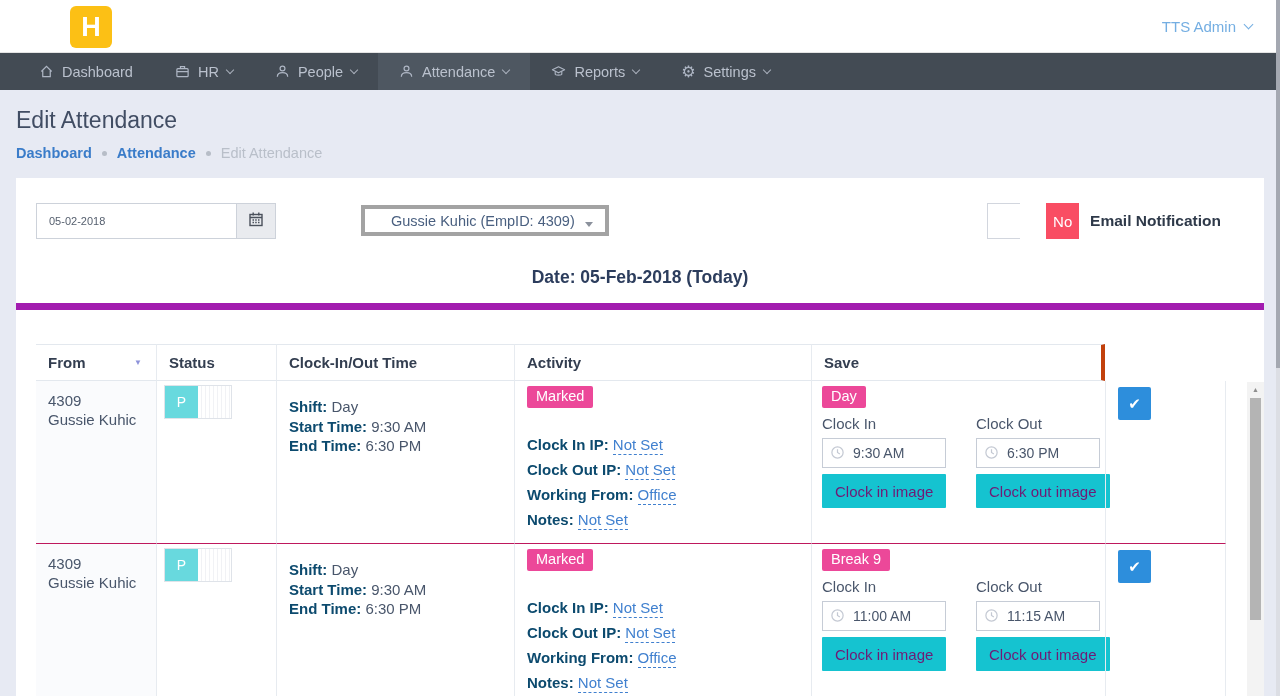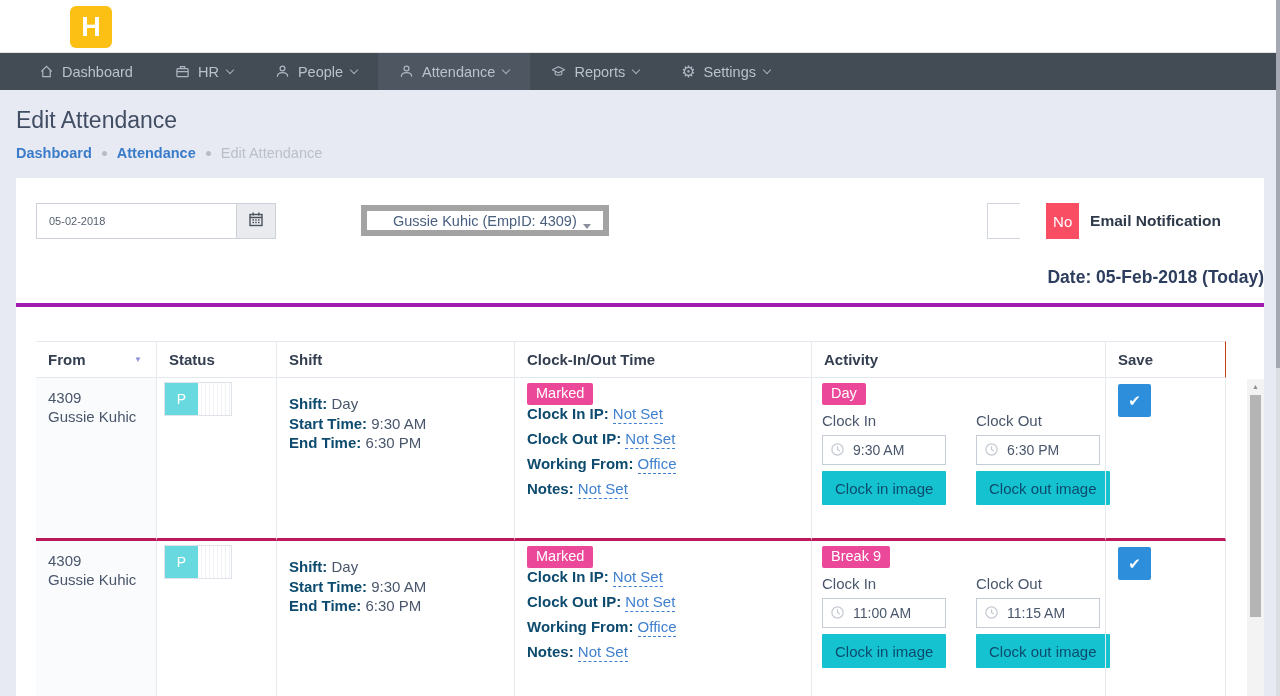--- a/index.html
+++ b/index.html
@@ -109,6 +109,10 @@
   <div class="logo">
     <span>H</span>
   </div>
+  <div class="user-menu">
+    <span>TTS Admin</span>
+    <span class="chev"></span>
+  </div>
 </div>
 
 <div class="navbar">

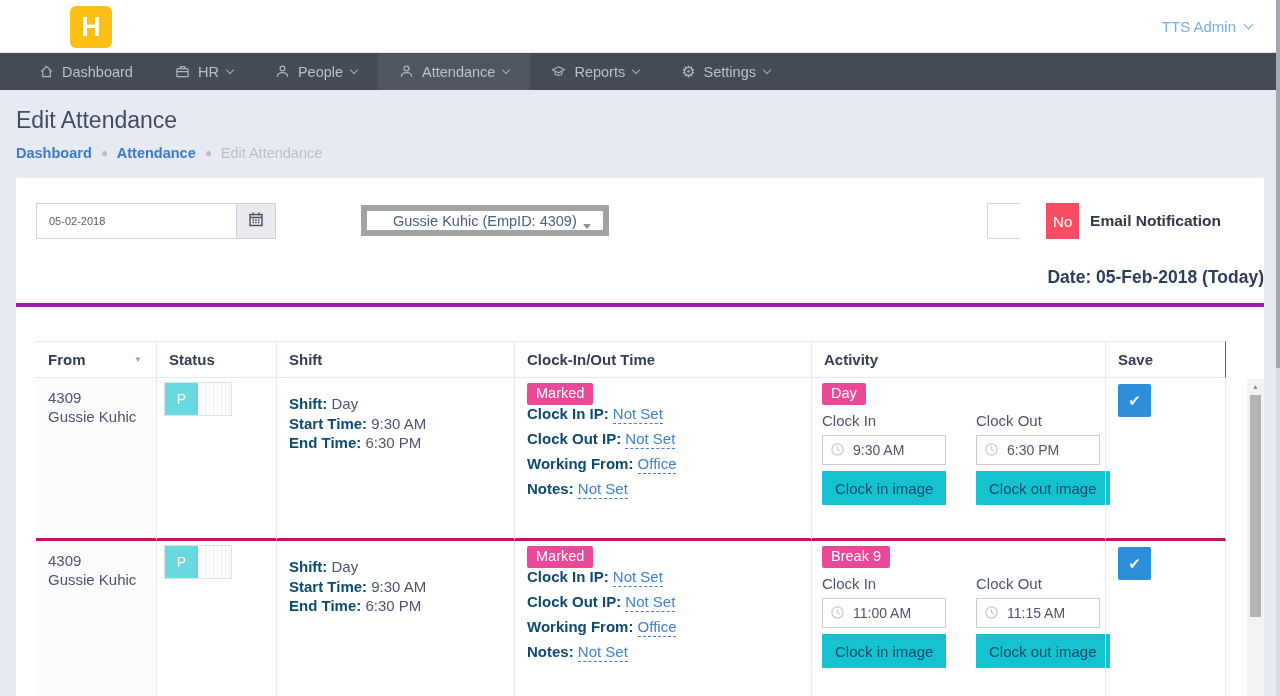--- a/index.html
+++ b/index.html
@@ -40,7 +40,7 @@
                 font-family:inherit; outline:none; min-width:0; }
   .date-addon { width:40px; background:#e9ebef; border:1px solid #cdd2da; display:flex; align-items:center;
                 justify-content:center; color:#4a515c; cursor:pointer; }
-  .emp-select { position:absolute; left:325px; top:2px; width:248px; height:31px; border:6px solid #a3a3a3;
+  .emp-select { position:absolute; left:325px; top:2px; width:248px; height:31px; border:4px solid #a3a3a3;
                 background:#fff; display:flex; align-items:center; padding-left:26px; font-size:14.5px; color:#4a6080; cursor:pointer; }
   .sel-caret { position:absolute; right:12px; top:13px; width:0; height:0;
                border-left:4px solid transparent; border-right:4px solid transparent; border-top:5px solid #8b919c; }

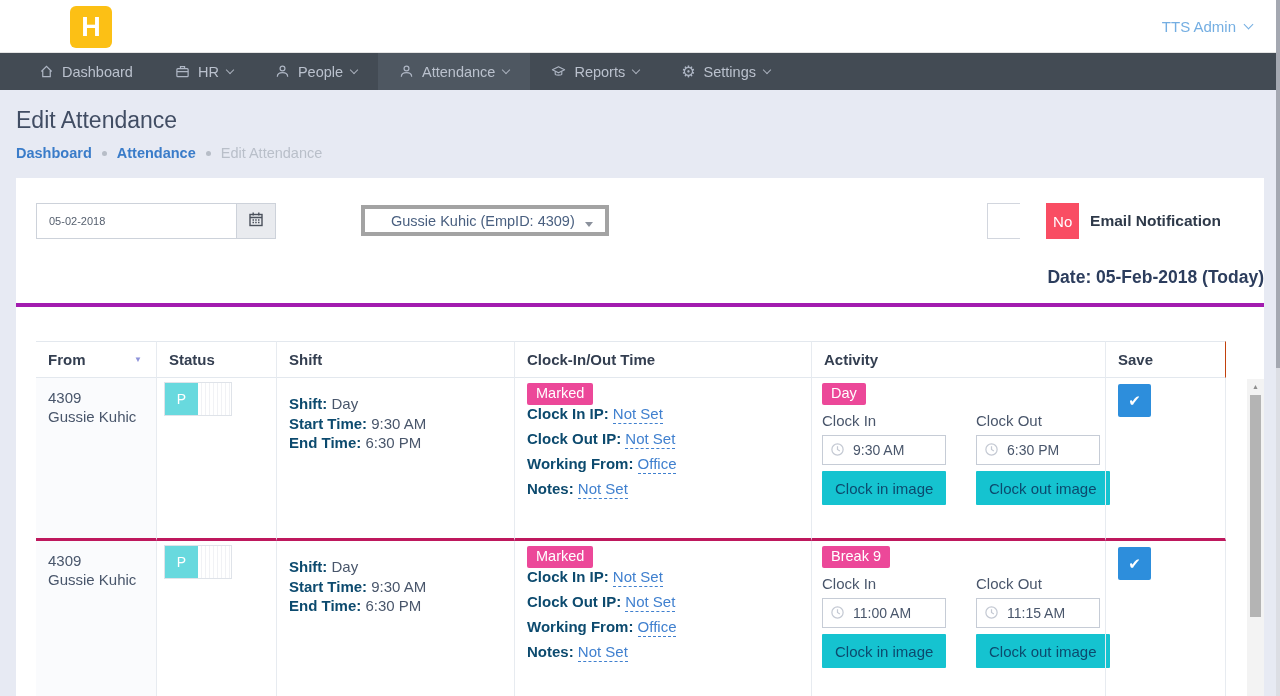--- a/index.html
+++ b/index.html
@@ -50,8 +50,8 @@
   .tg-no { width:46px; background:#f94d63; color:#fff; display:flex; align-items:center; justify-content:center; font-size:15px; }
   .email-label { font-size:15.5px; font-weight:700; color:#2e3949; }
 
-  .date-heading { text-align:right; margin-top:28px; font-size:17.5px; font-weight:700; color:#2c3d5d;
-                  padding-bottom:15px; border-bottom:4px solid #a21caf; }
+  .date-heading { text-align:center; margin-top:28px; font-size:17.5px; font-weight:700; color:#2c3d5d;
+                  padding-bottom:15px; border-bottom:7px solid #a21caf; }
 
   
   .table-zone { margin:34px 0 0 20px; position:relative; height:366px; overflow:hidden; }

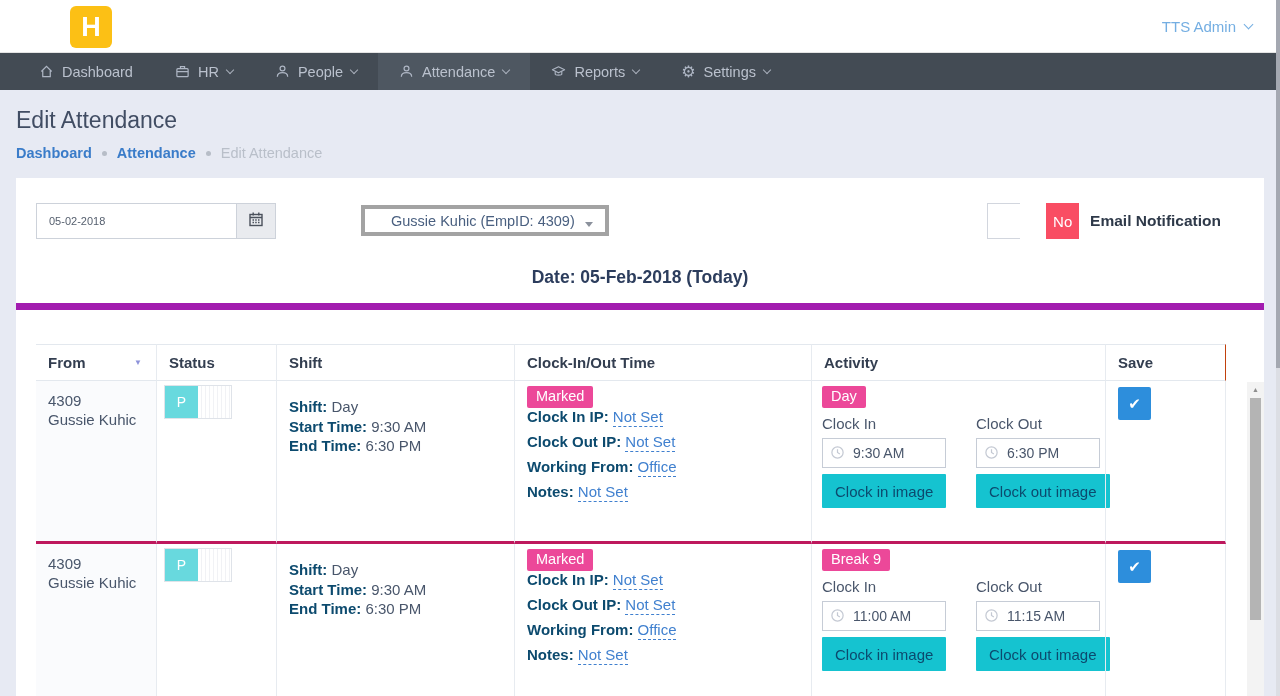--- a/index.html
+++ b/index.html
@@ -221,7 +221,6 @@
         <span class="sort-ic">▼</span>
       </div>
       <div class="th">Status</div>
-      <div class="th">Shift</div>
       <div class="th">Clock-In/Out Time</div>
       <div class="th">Activity</div>
       <div class="th last">Save</div>

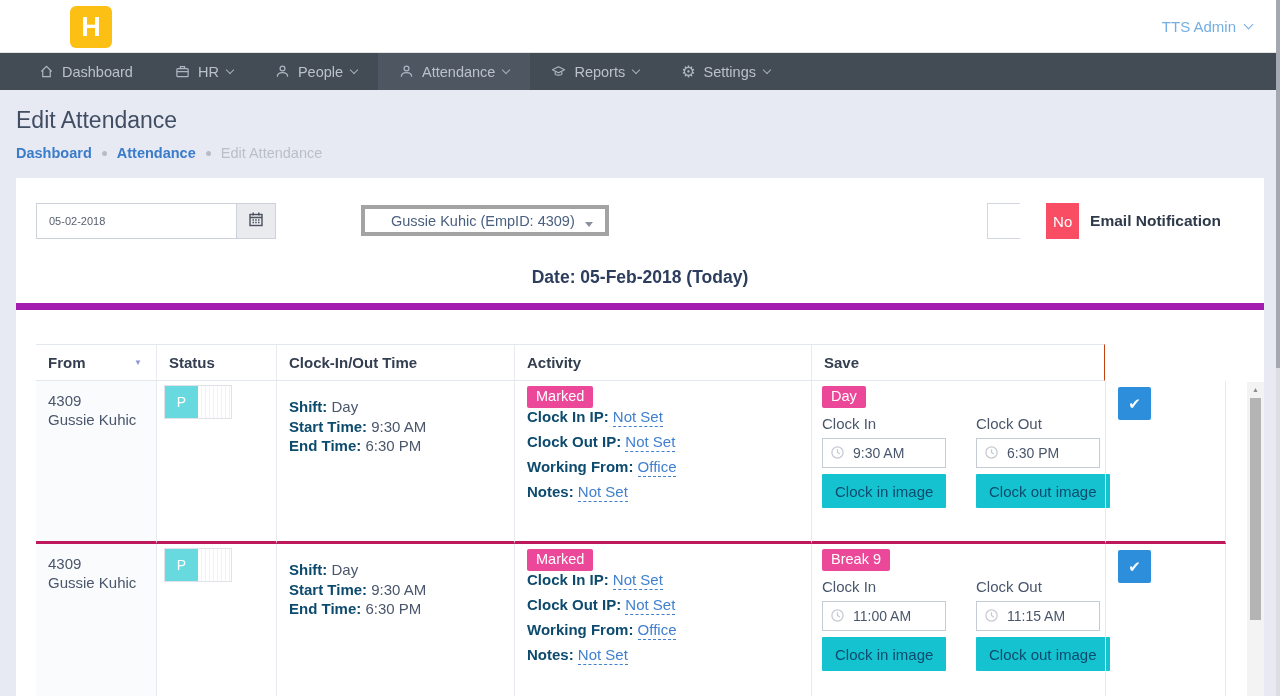--- a/index.html
+++ b/index.html
@@ -59,7 +59,7 @@
   .th { padding:9px 12px; font-weight:700; font-size:15px; color:#333e50; border-bottom:1px solid #e3e8ee;
         border-top:1px solid #e3e8ee; background:#fff; }
   .th + .th { border-left:1px solid #e7ebf0; }
-  .th.last { border-right:1px solid #c2410c; }
+  .th.last { border-right:4px solid #c2410c; }
   .th-name { display:flex; align-items:center; justify-content:space-between; }
   .sort-ic { font-size:8px; color:#8e93da; margin-right:2px; }
   .td { border-bottom:3px solid #be185d; font-size:15px; color:#49566b; }

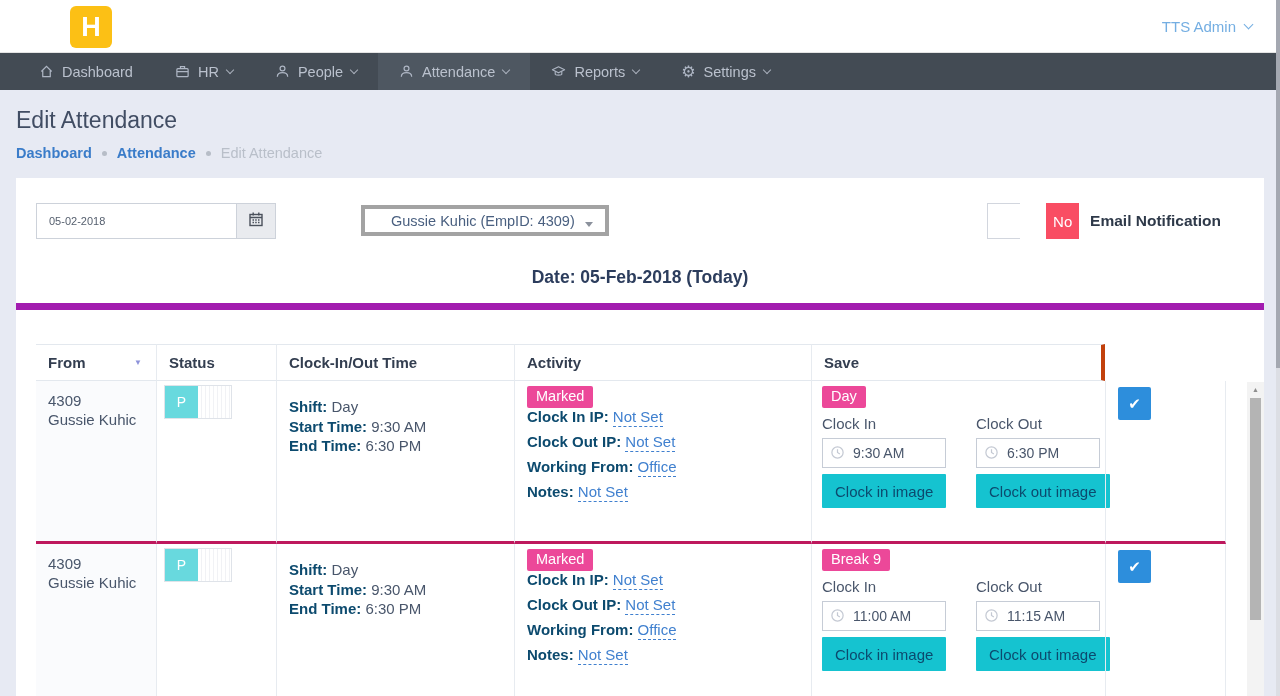--- a/index.html
+++ b/index.html
@@ -62,7 +62,7 @@
   .th.last { border-right:4px solid #c2410c; }
   .th-name { display:flex; align-items:center; justify-content:space-between; }
   .sort-ic { font-size:8px; color:#8e93da; margin-right:2px; }
-  .td { border-bottom:3px solid #be185d; font-size:15px; color:#49566b; }
+  .td { border-bottom:1px solid #be185d; font-size:15px; color:#49566b; }
   .td + .td { border-left:1px solid #e7ebf0; }
   .td.last { border-right:1px solid #e7ebf0; }
   .row-1 { height:163px; }

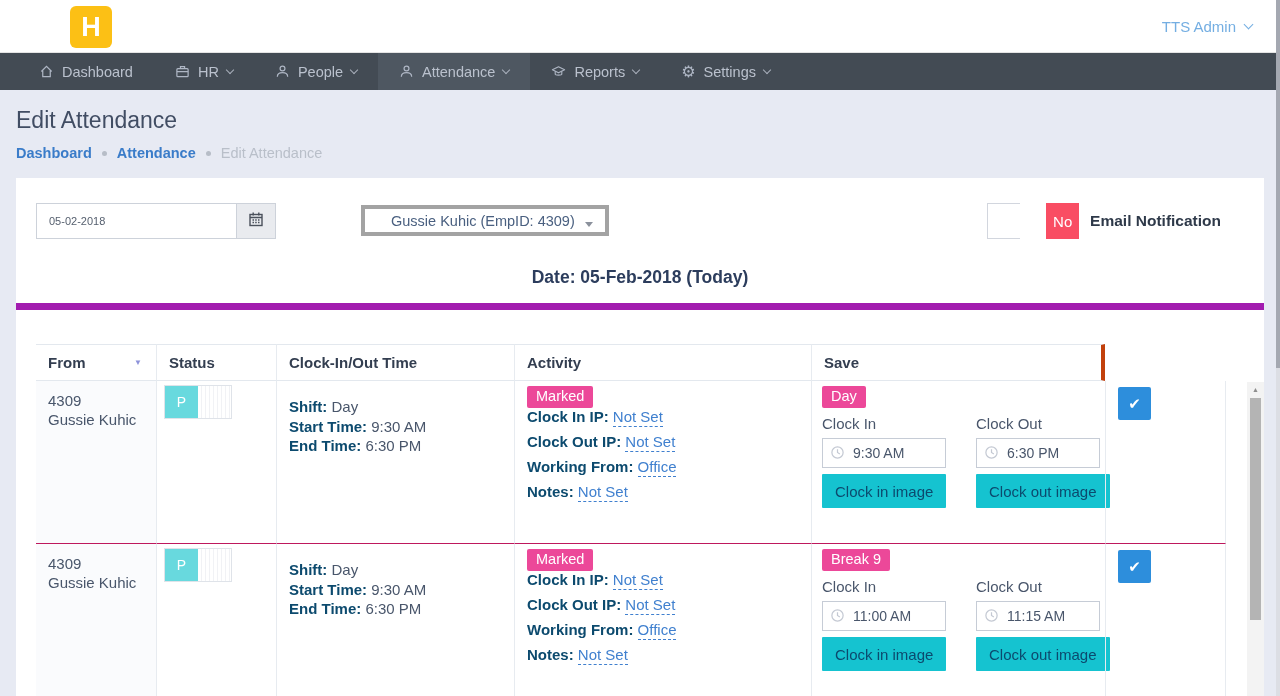--- a/index.html
+++ b/index.html
@@ -76,7 +76,7 @@
   .td-shift b, .clk-line b { color:#0c4a6e; }
   .td-clock { padding:5px 12px; }
   .badge { display:inline-block; background:#ec4899; color:#fff; font-size:14.5px; padding:2px 9px 4px; border-radius:2px; }
-  .clk-lines { margin-top:0; }
+  .clk-lines { margin-top:28px; }
   .clk-line { line-height:18px; margin-bottom:7px; }
   .dashed-link { color:#4080cf; text-decoration:none; border-bottom:1px dashed #4080cf; padding-bottom:1px; cursor:pointer; }
   .td-activity { padding:5px 10px; }

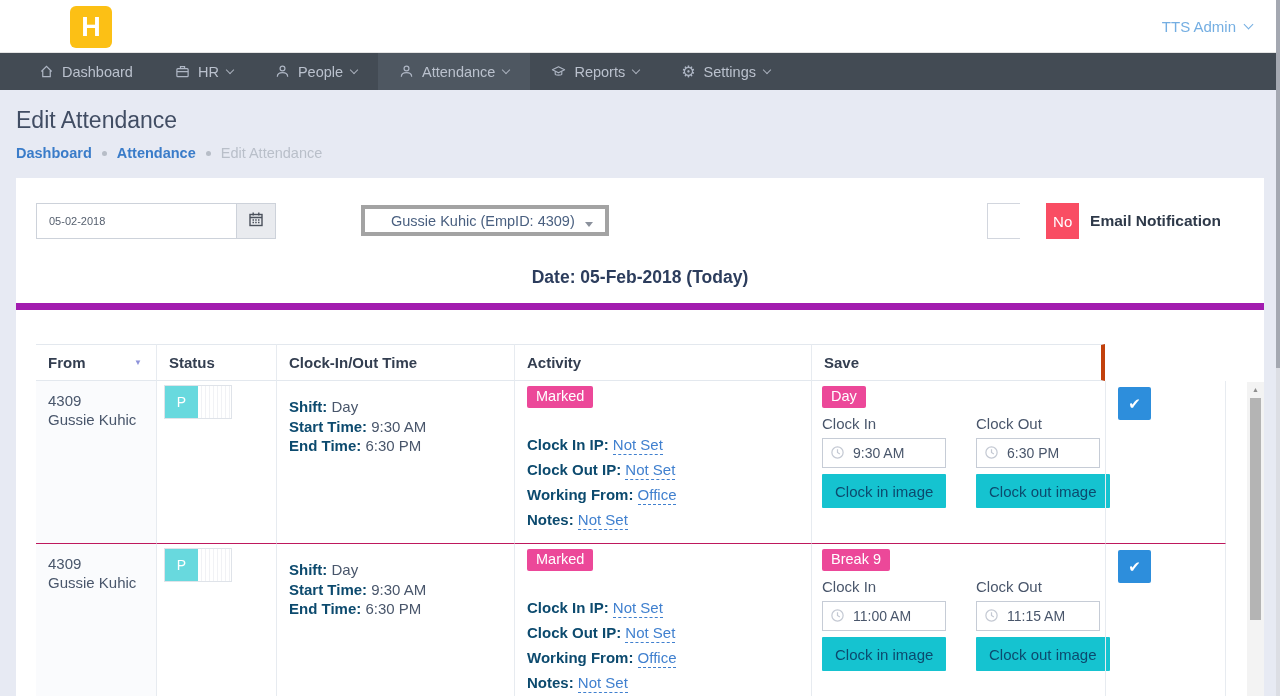--- a/index.html
+++ b/index.html
@@ -87,7 +87,7 @@
   .time-input { width:100%; height:30px; border:1px solid #c6ccd6; padding:0 6px 0 30px; font-size:14px; color:#49566b;
                 font-family:inherit; outline:none; }
   .clock-ic { position:absolute; left:8px; top:7px; color:#c4c9d3; }
-  .img-btn { margin-top:6px; height:34px; background:#15c3d0; color:#0c4a6e; border:none; font-size:15px;
+  .img-btn { margin-top:6px; height:34px; background:#15c3d0; color:#701a75; border:none; font-size:15px;
              font-family:inherit; padding:0 13px; cursor:pointer; border-radius:1px; white-space:nowrap; }
   .td-save { padding:6px 12px; }
   .save-btn { width:33px; height:33px; background:#2d8edc; border:none; border-radius:2px; color:#fff; font-size:15px;

